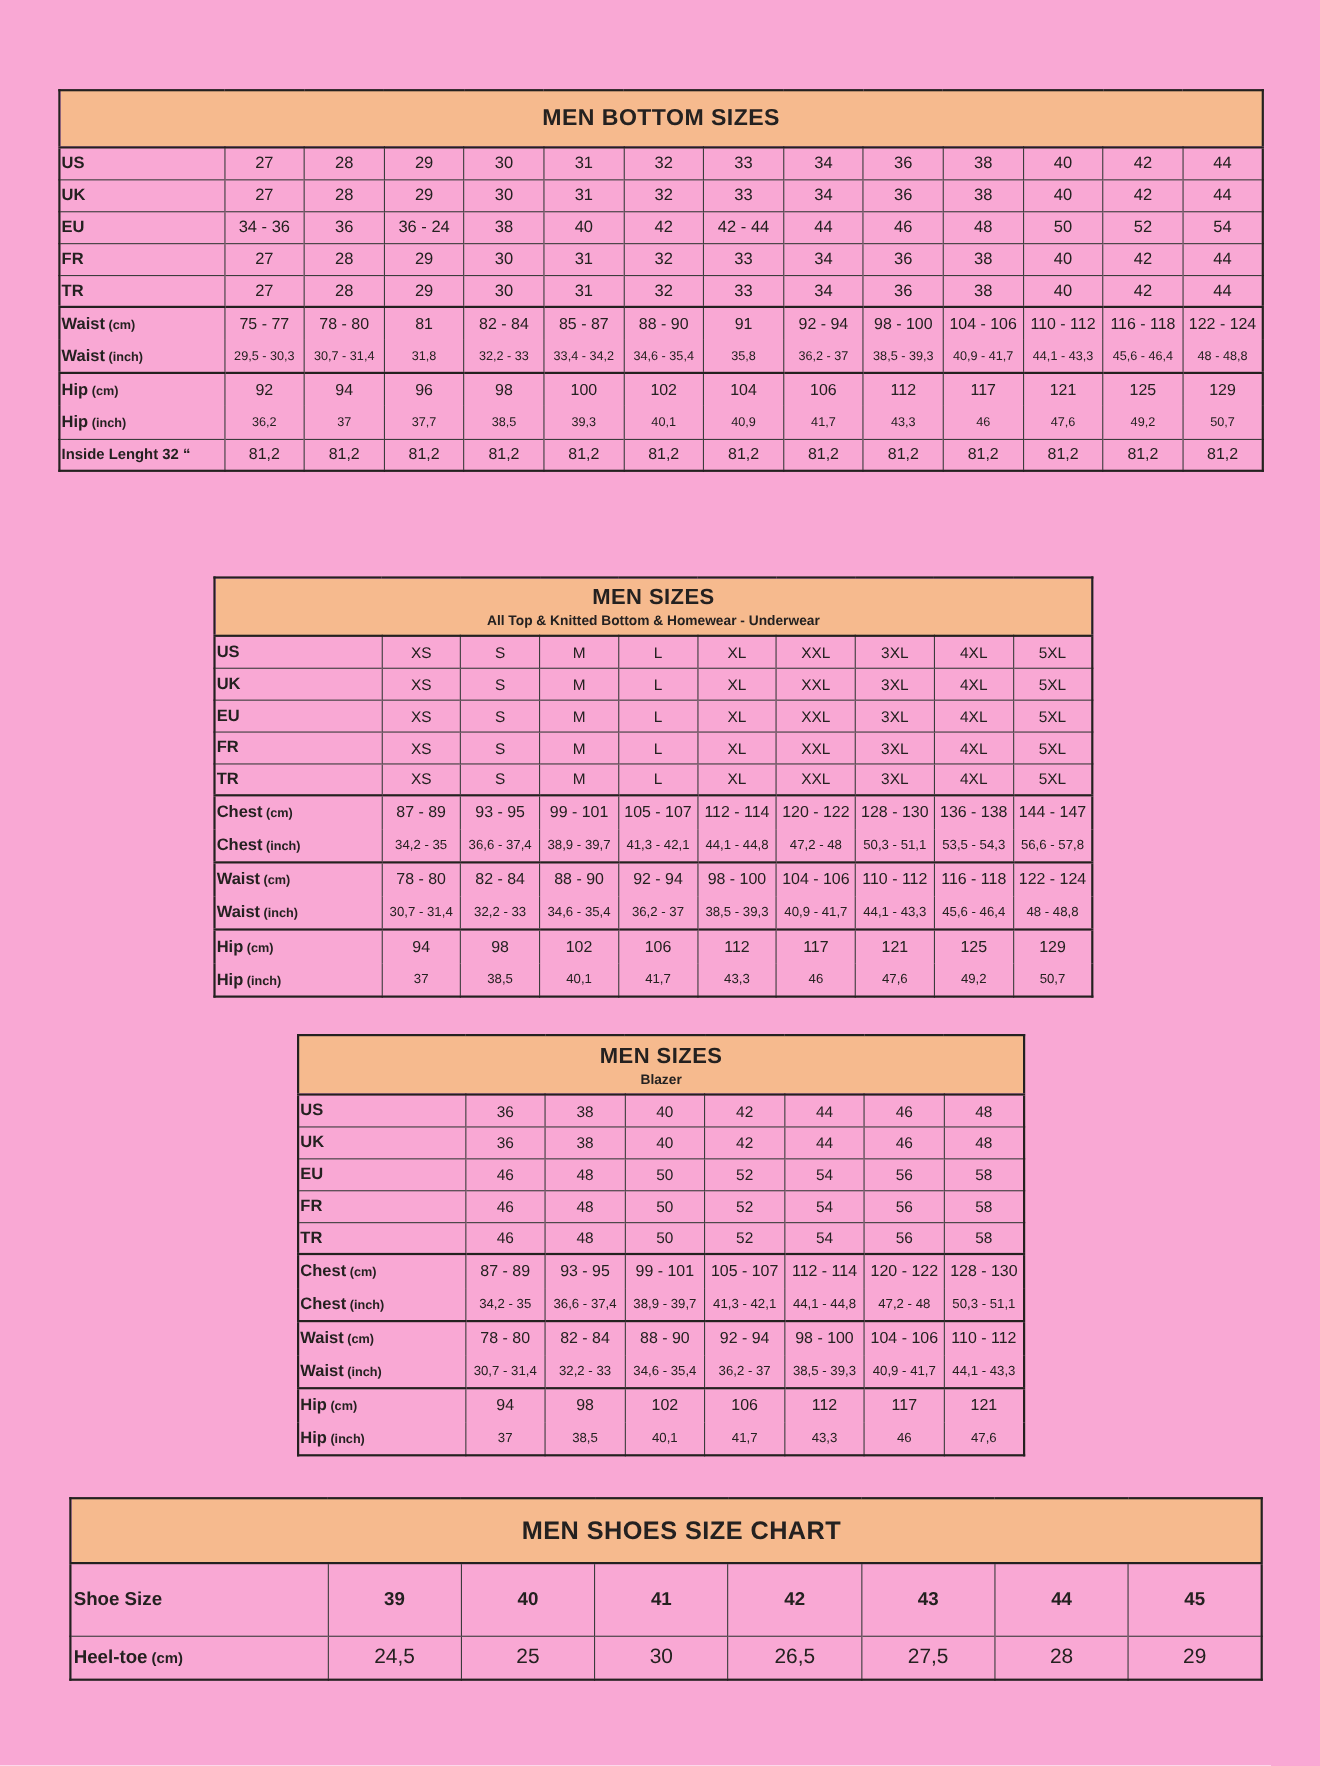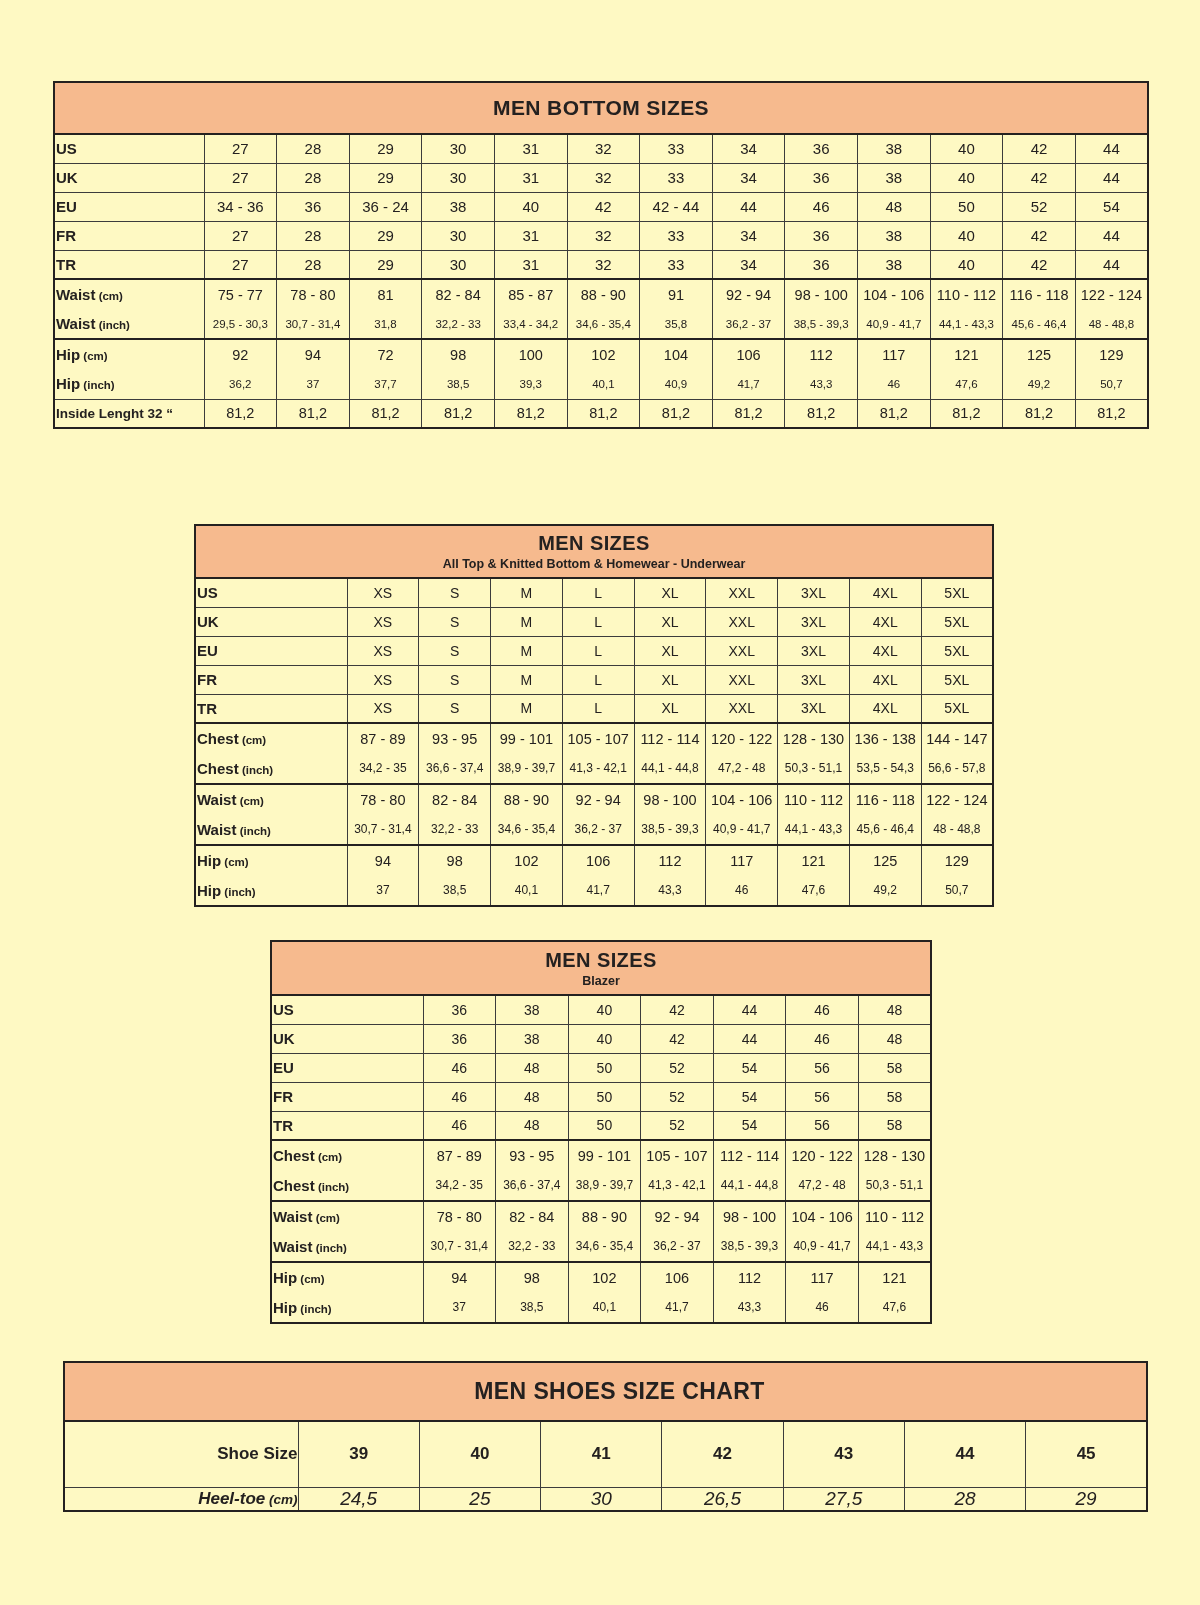--- a/index.html
+++ b/index.html
@@ -9,7 +9,7 @@
   }
   html,body{margin:0;padding:0;background:#ffffff;}
   body{font-family:"Liberation Sans",sans-serif;color:var(--ink);}
-  .sheet{position:relative;width:1200px;height:1605px;background:#fef9c3;overflow:hidden;}
+  .sheet{position:relative;width:1200px;height:1605px;background:#f9a8d4;overflow:hidden;}
   .tablewrap{position:absolute;}
   table{border-collapse:collapse;table-layout:fixed;width:100%;border:2px solid var(--ink);}
   th,td{padding:0;overflow:hidden;white-space:nowrap;}

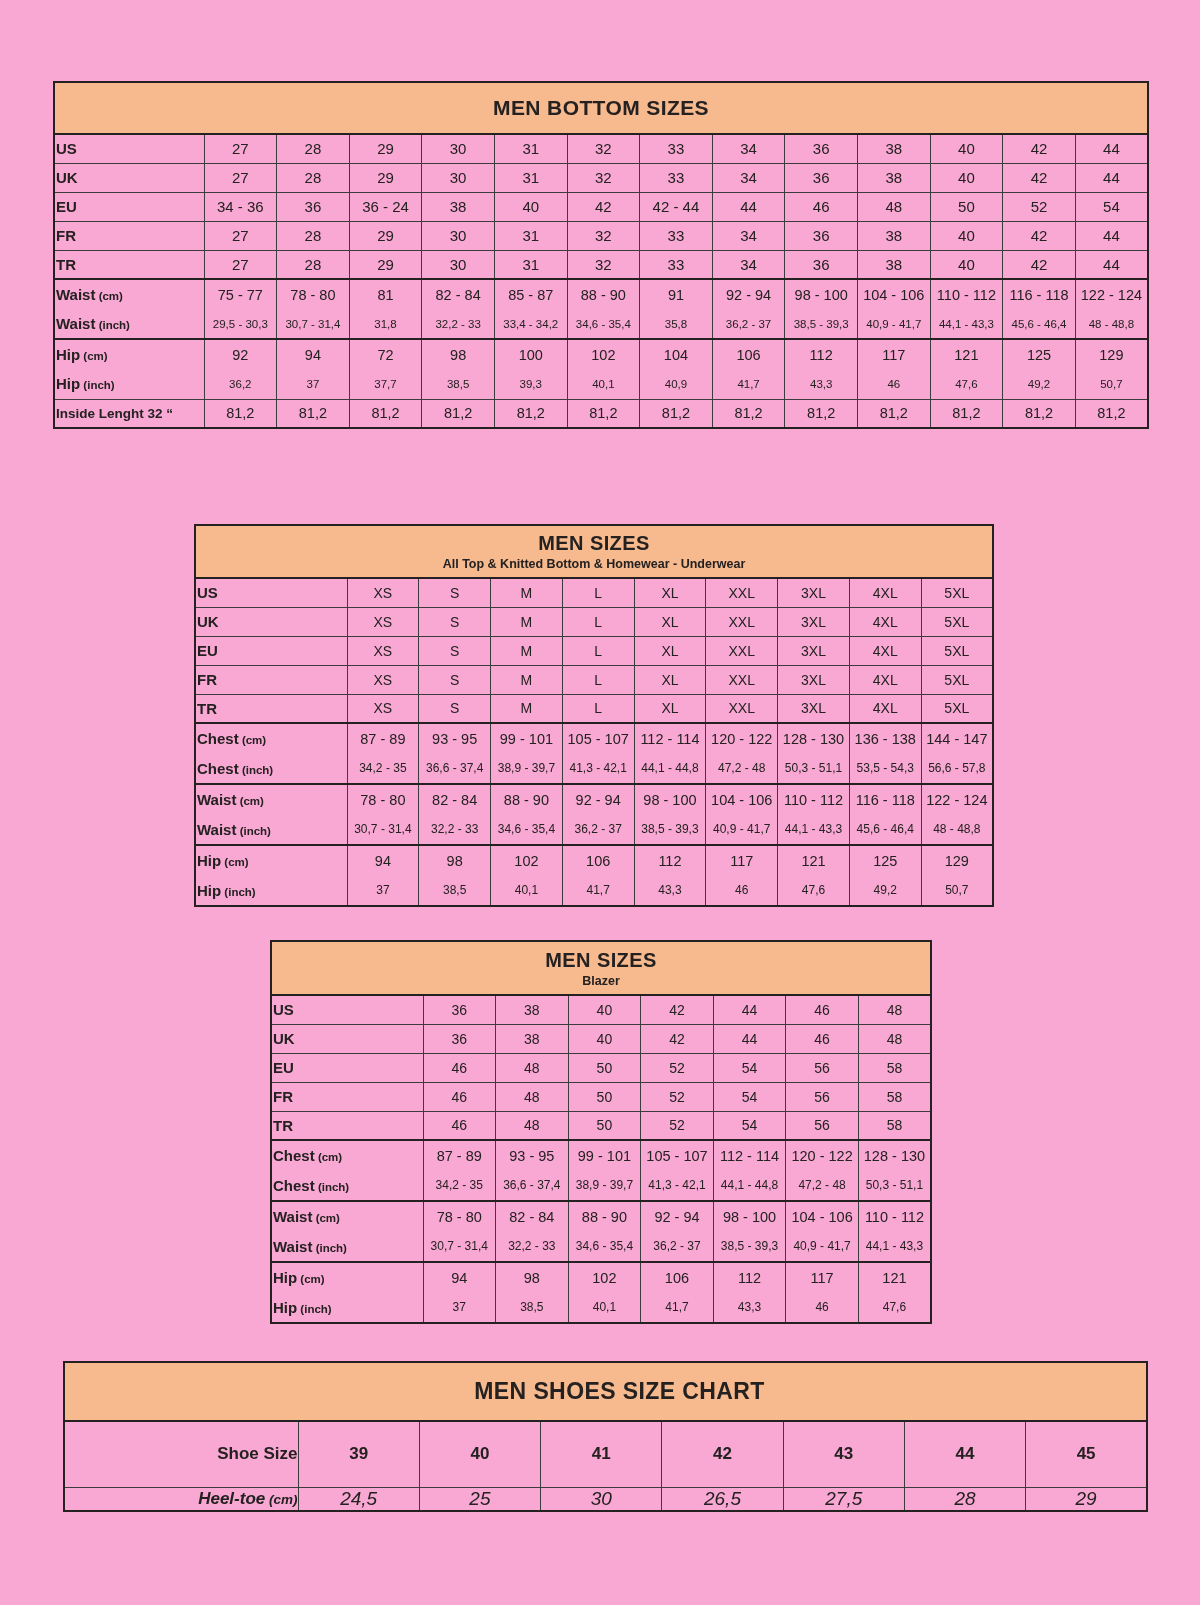--- a/index.html
+++ b/index.html
@@ -212,7 +212,7 @@
             <td class="label-cell"><span class="lbl">Hip</span><span class="unit"> (cm)</span></td>
             <td class="val">92</td>
             <td class="val">94</td>
-            <td class="val">72</td>
+            <td class="val">96</td>
             <td class="val">98</td>
             <td class="val">100</td>
             <td class="val">102</td>

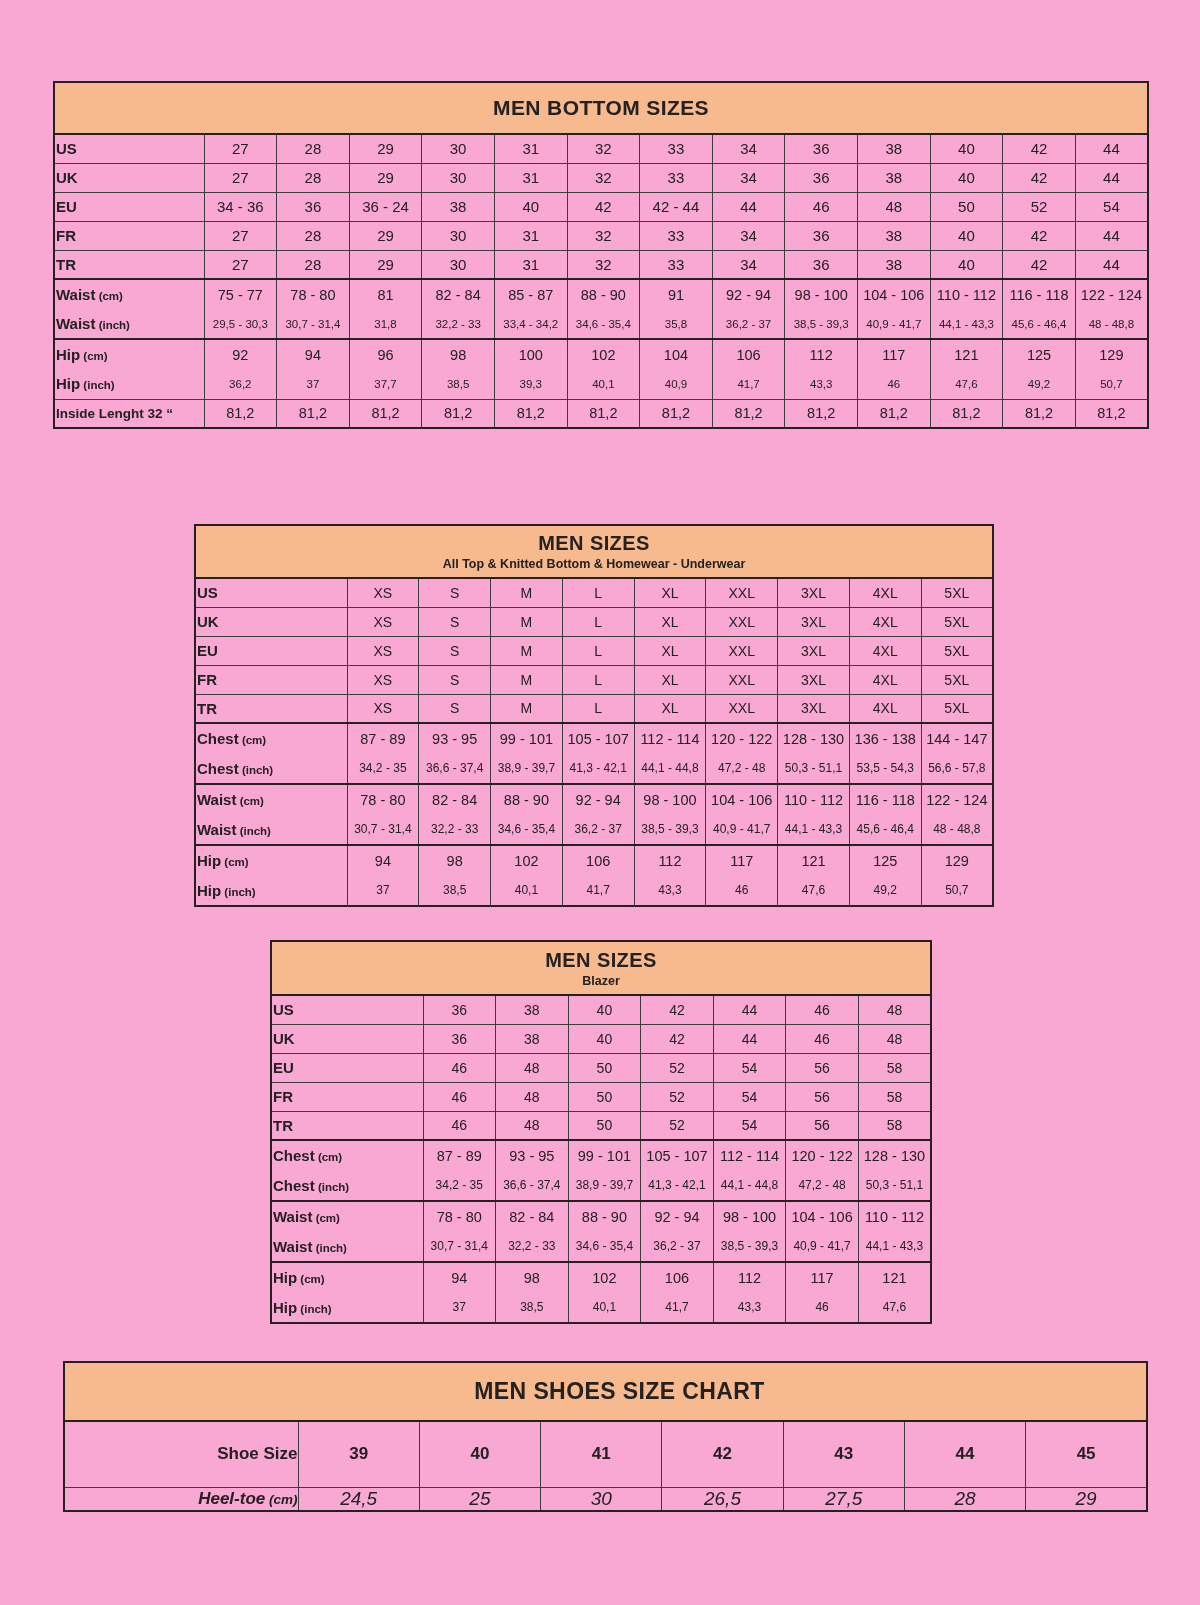--- a/index.html
+++ b/index.html
@@ -62,7 +62,7 @@
   .t4 tr.r-line{height:24px;font-style:italic;}
   .t4 .lbl{font-size:17px;}
   .t4 .unit{font-size:13.5px;}
-  .t4 td.label-cell{padding-left:2px;text-align:right;}
+  .t4 td.label-cell{padding-left:2px;}
   .t4 tr.emph td.val{font-weight:bold;font-size:17px;}
   .t4 tr.r-line td.val{font-size:19px;}
 </style>

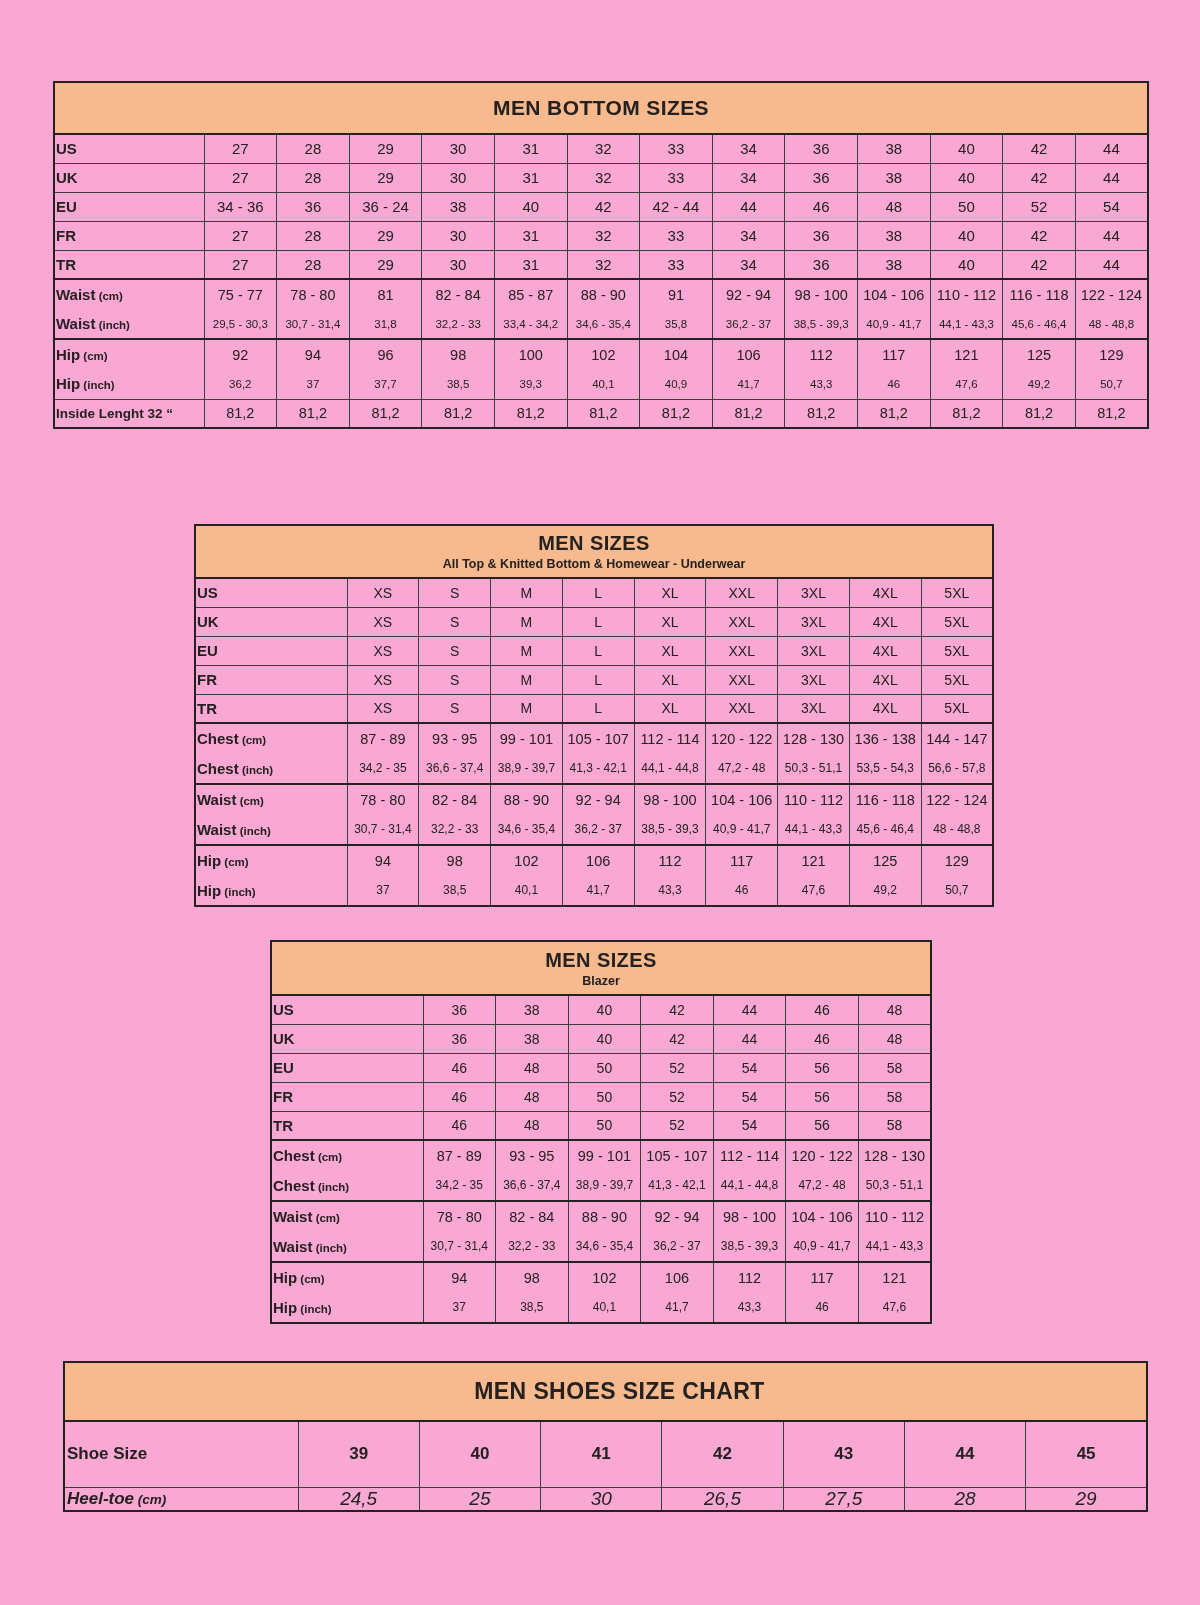--- a/index.html
+++ b/index.html
@@ -59,7 +59,7 @@
   .t4 tr.hdr{height:59px;}
   .t4 .title{font-size:23px;margin-left:28px;}
   .t4 tr.r-group{height:66px;}
-  .t4 tr.r-line{height:24px;font-style:italic;}
+  .t4 tr.r-line{height:40px;}
   .t4 .lbl{font-size:17px;}
   .t4 .unit{font-size:13.5px;}
   .t4 td.label-cell{padding-left:2px;}

